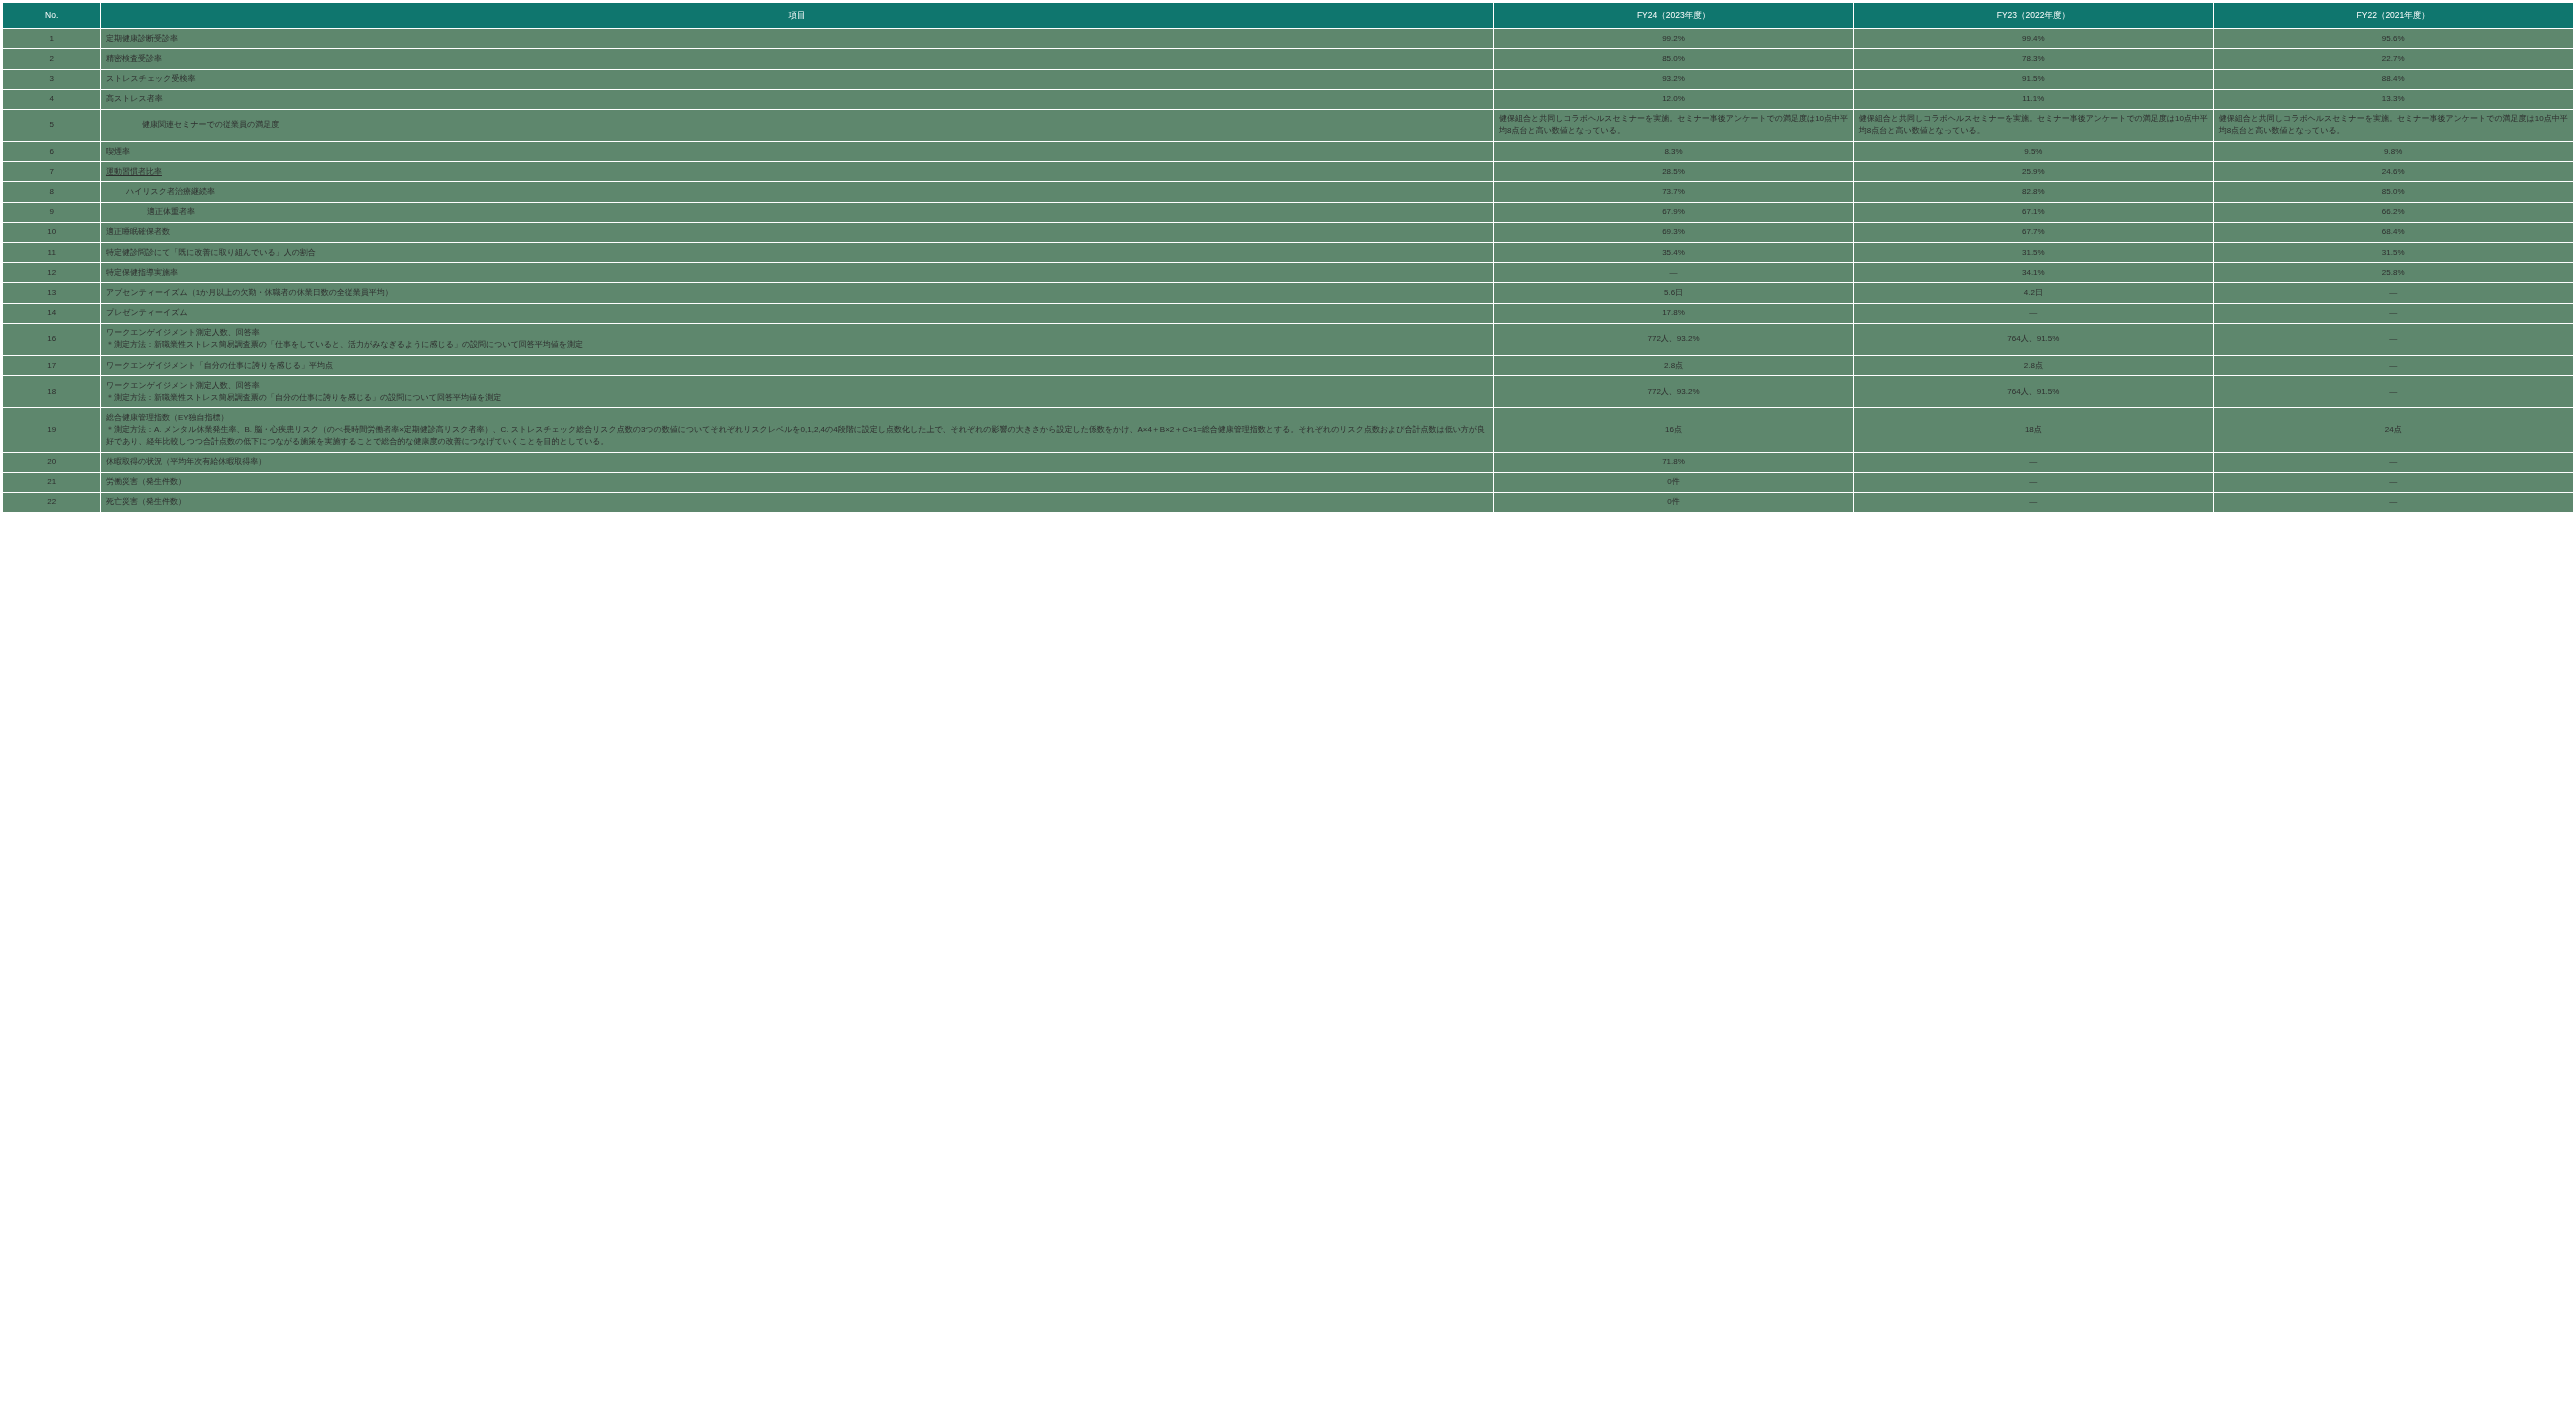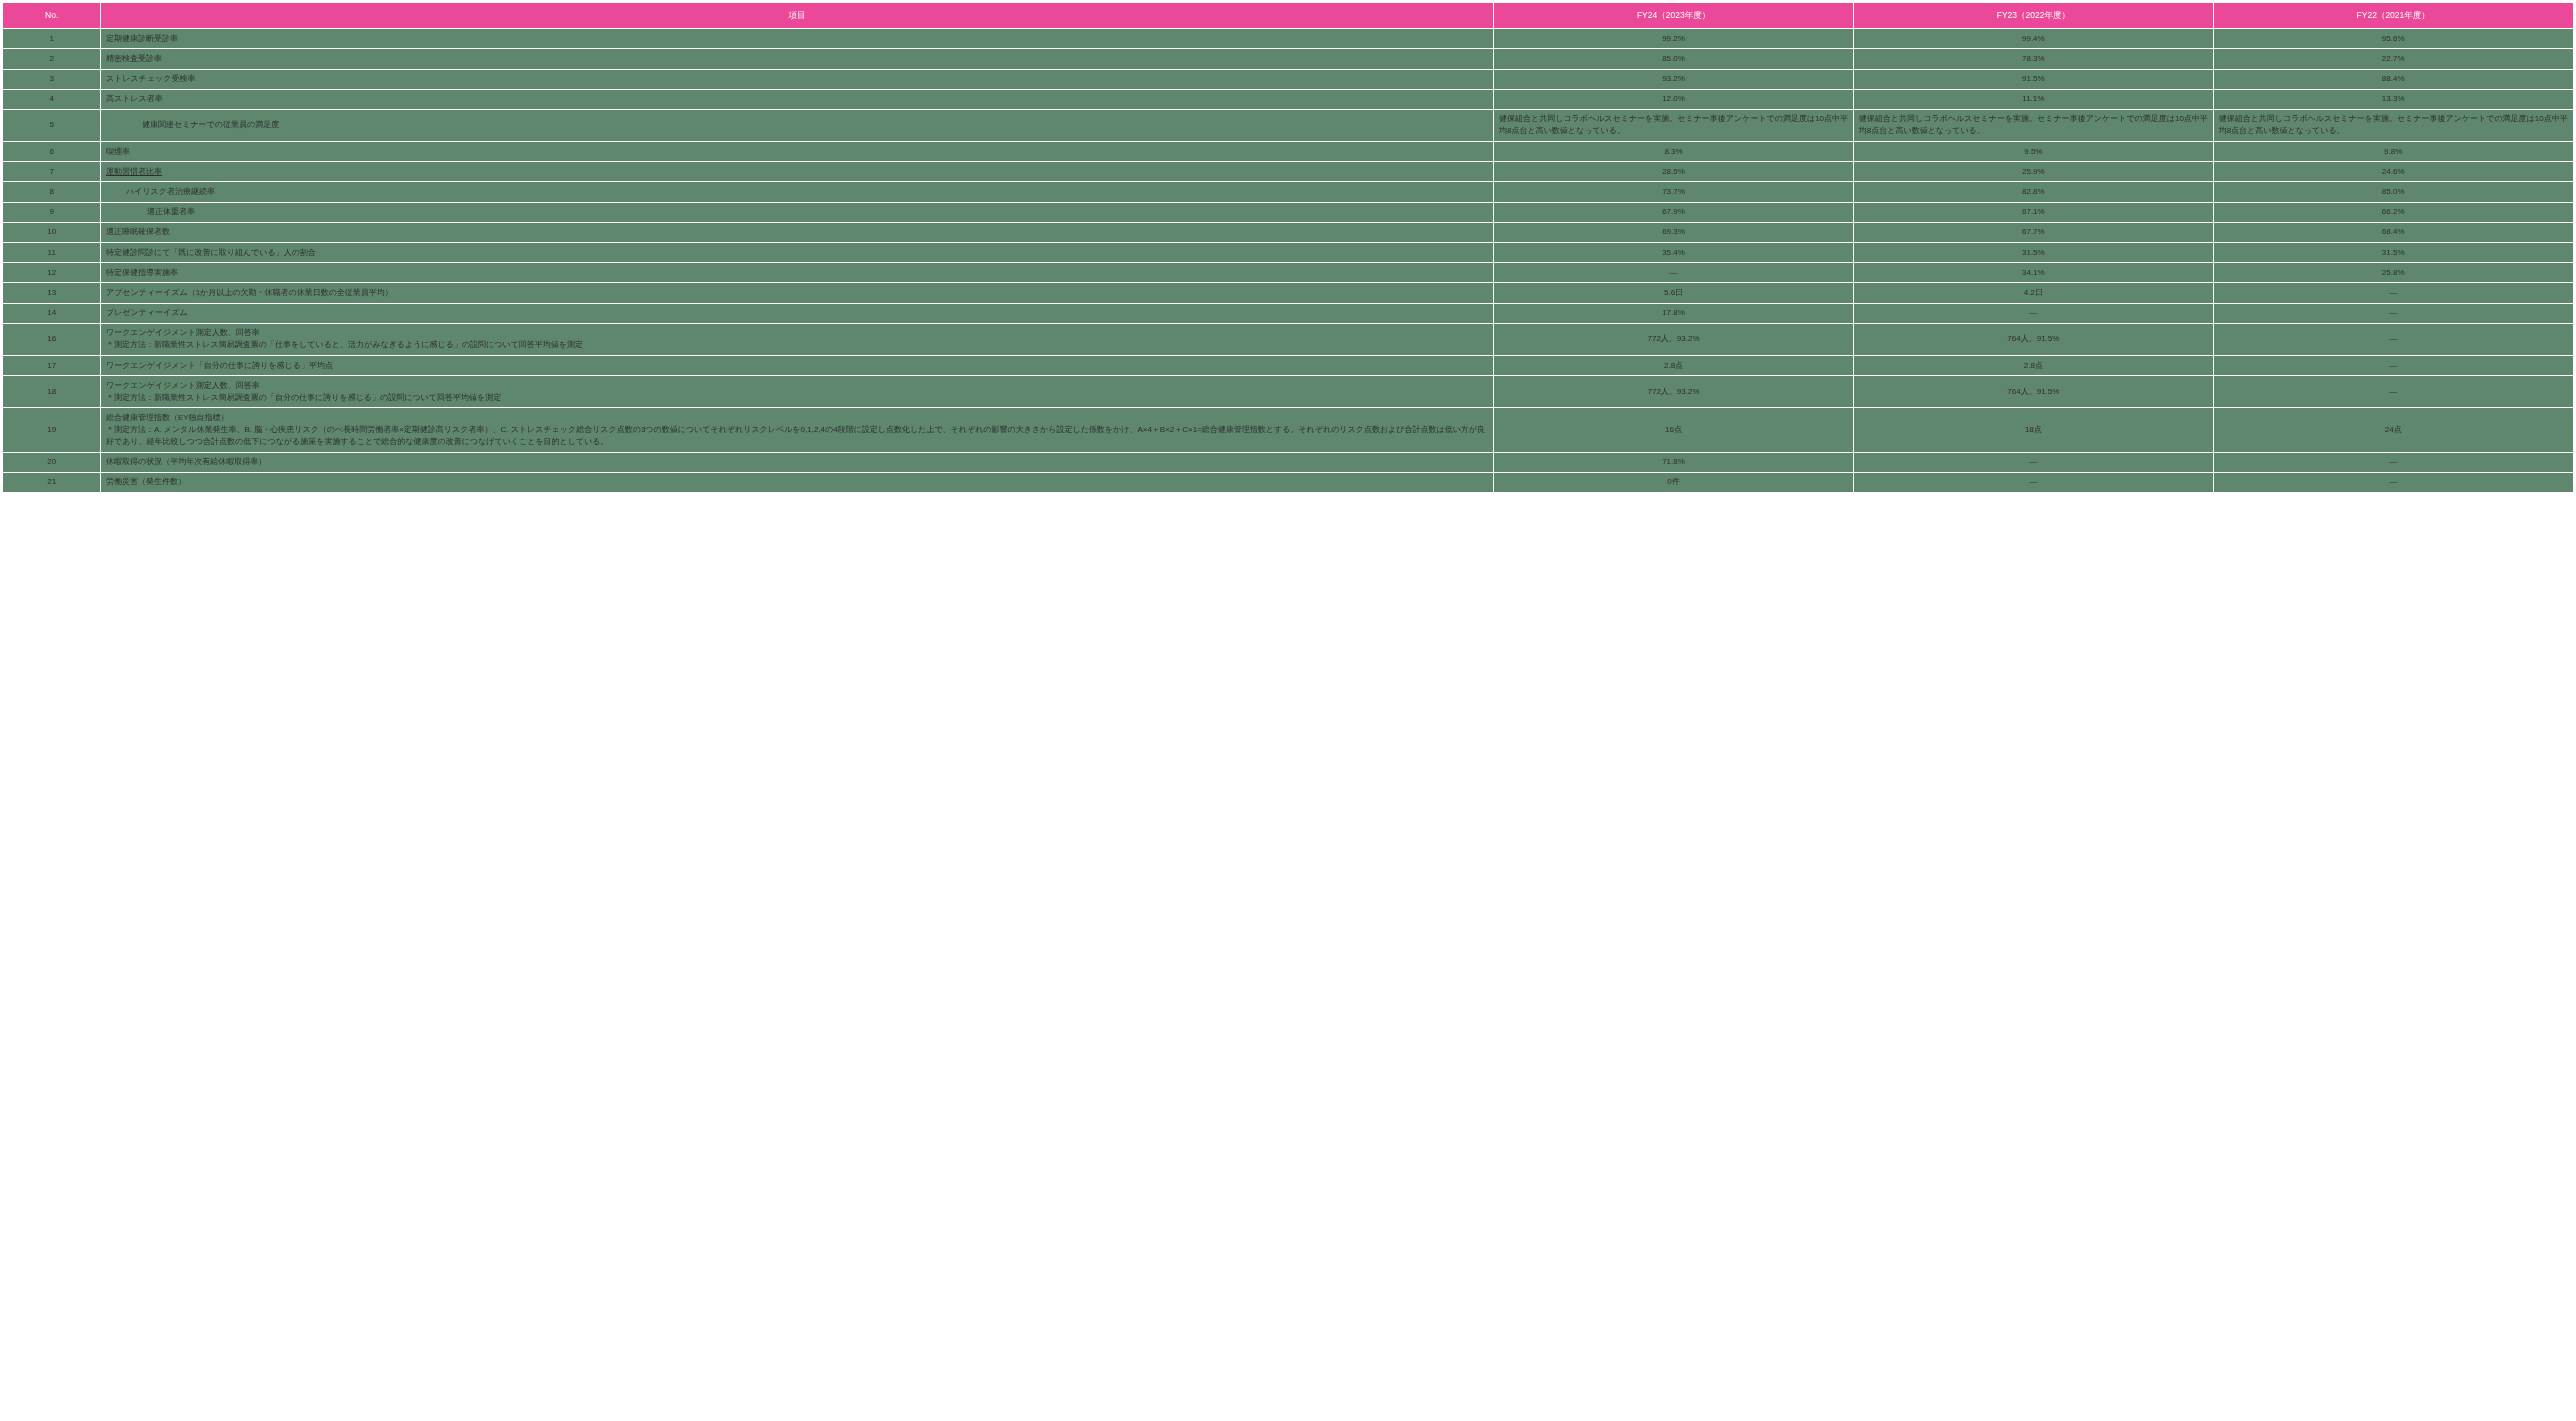--- a/index.html
+++ b/index.html
@@ -22,7 +22,7 @@
     line-height: 1.5;
   }
   thead th {
-    background: #ec4899;
+    background: #0f766e;
     color: #fff;
     font-weight: normal;
     text-align: center;

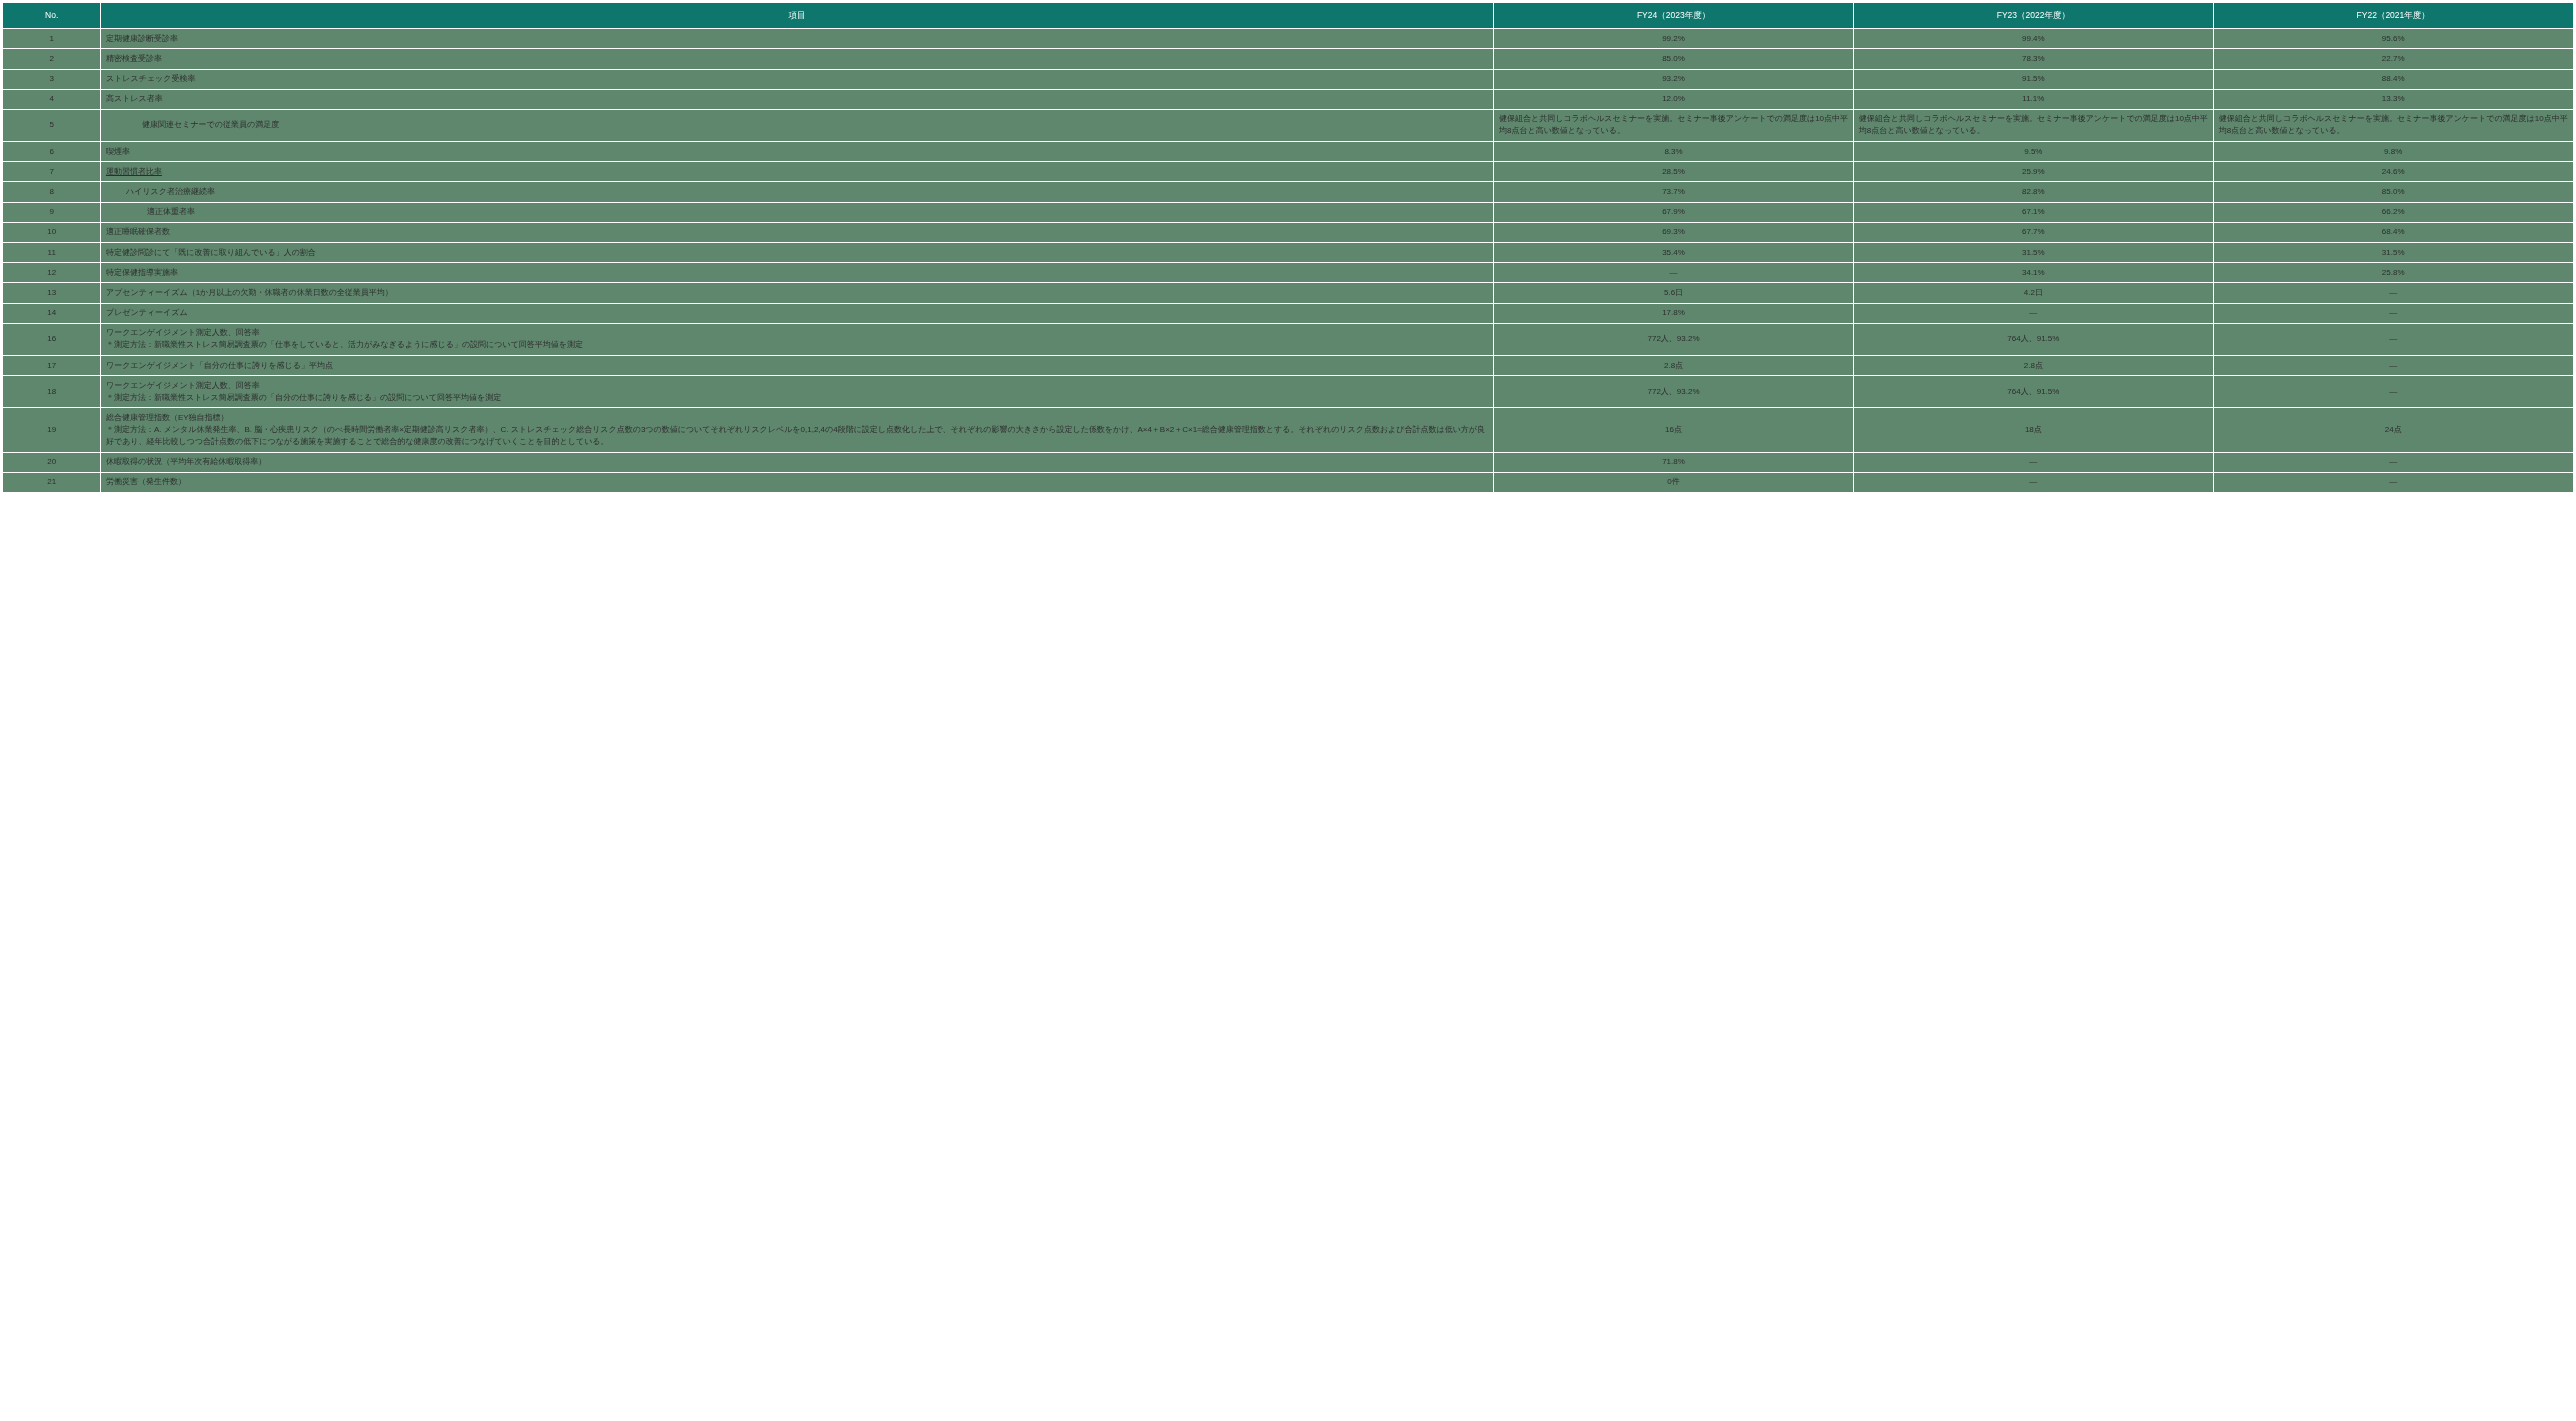--- a/index.html
+++ b/index.html
@@ -207,6 +207,13 @@
         <td class="val-cell">―</td>
         <td class="val-cell">―</td>
       </tr>
+      <tr>
+        <td class="no-cell">22</td>
+        <td class="item-cell" style="white-space: pre-line;">死亡災害（発生件数）</td>
+        <td class="val-cell">0件</td>
+        <td class="val-cell">―</td>
+        <td class="val-cell">―</td>
+      </tr>
     </tbody>
 </table>
 

